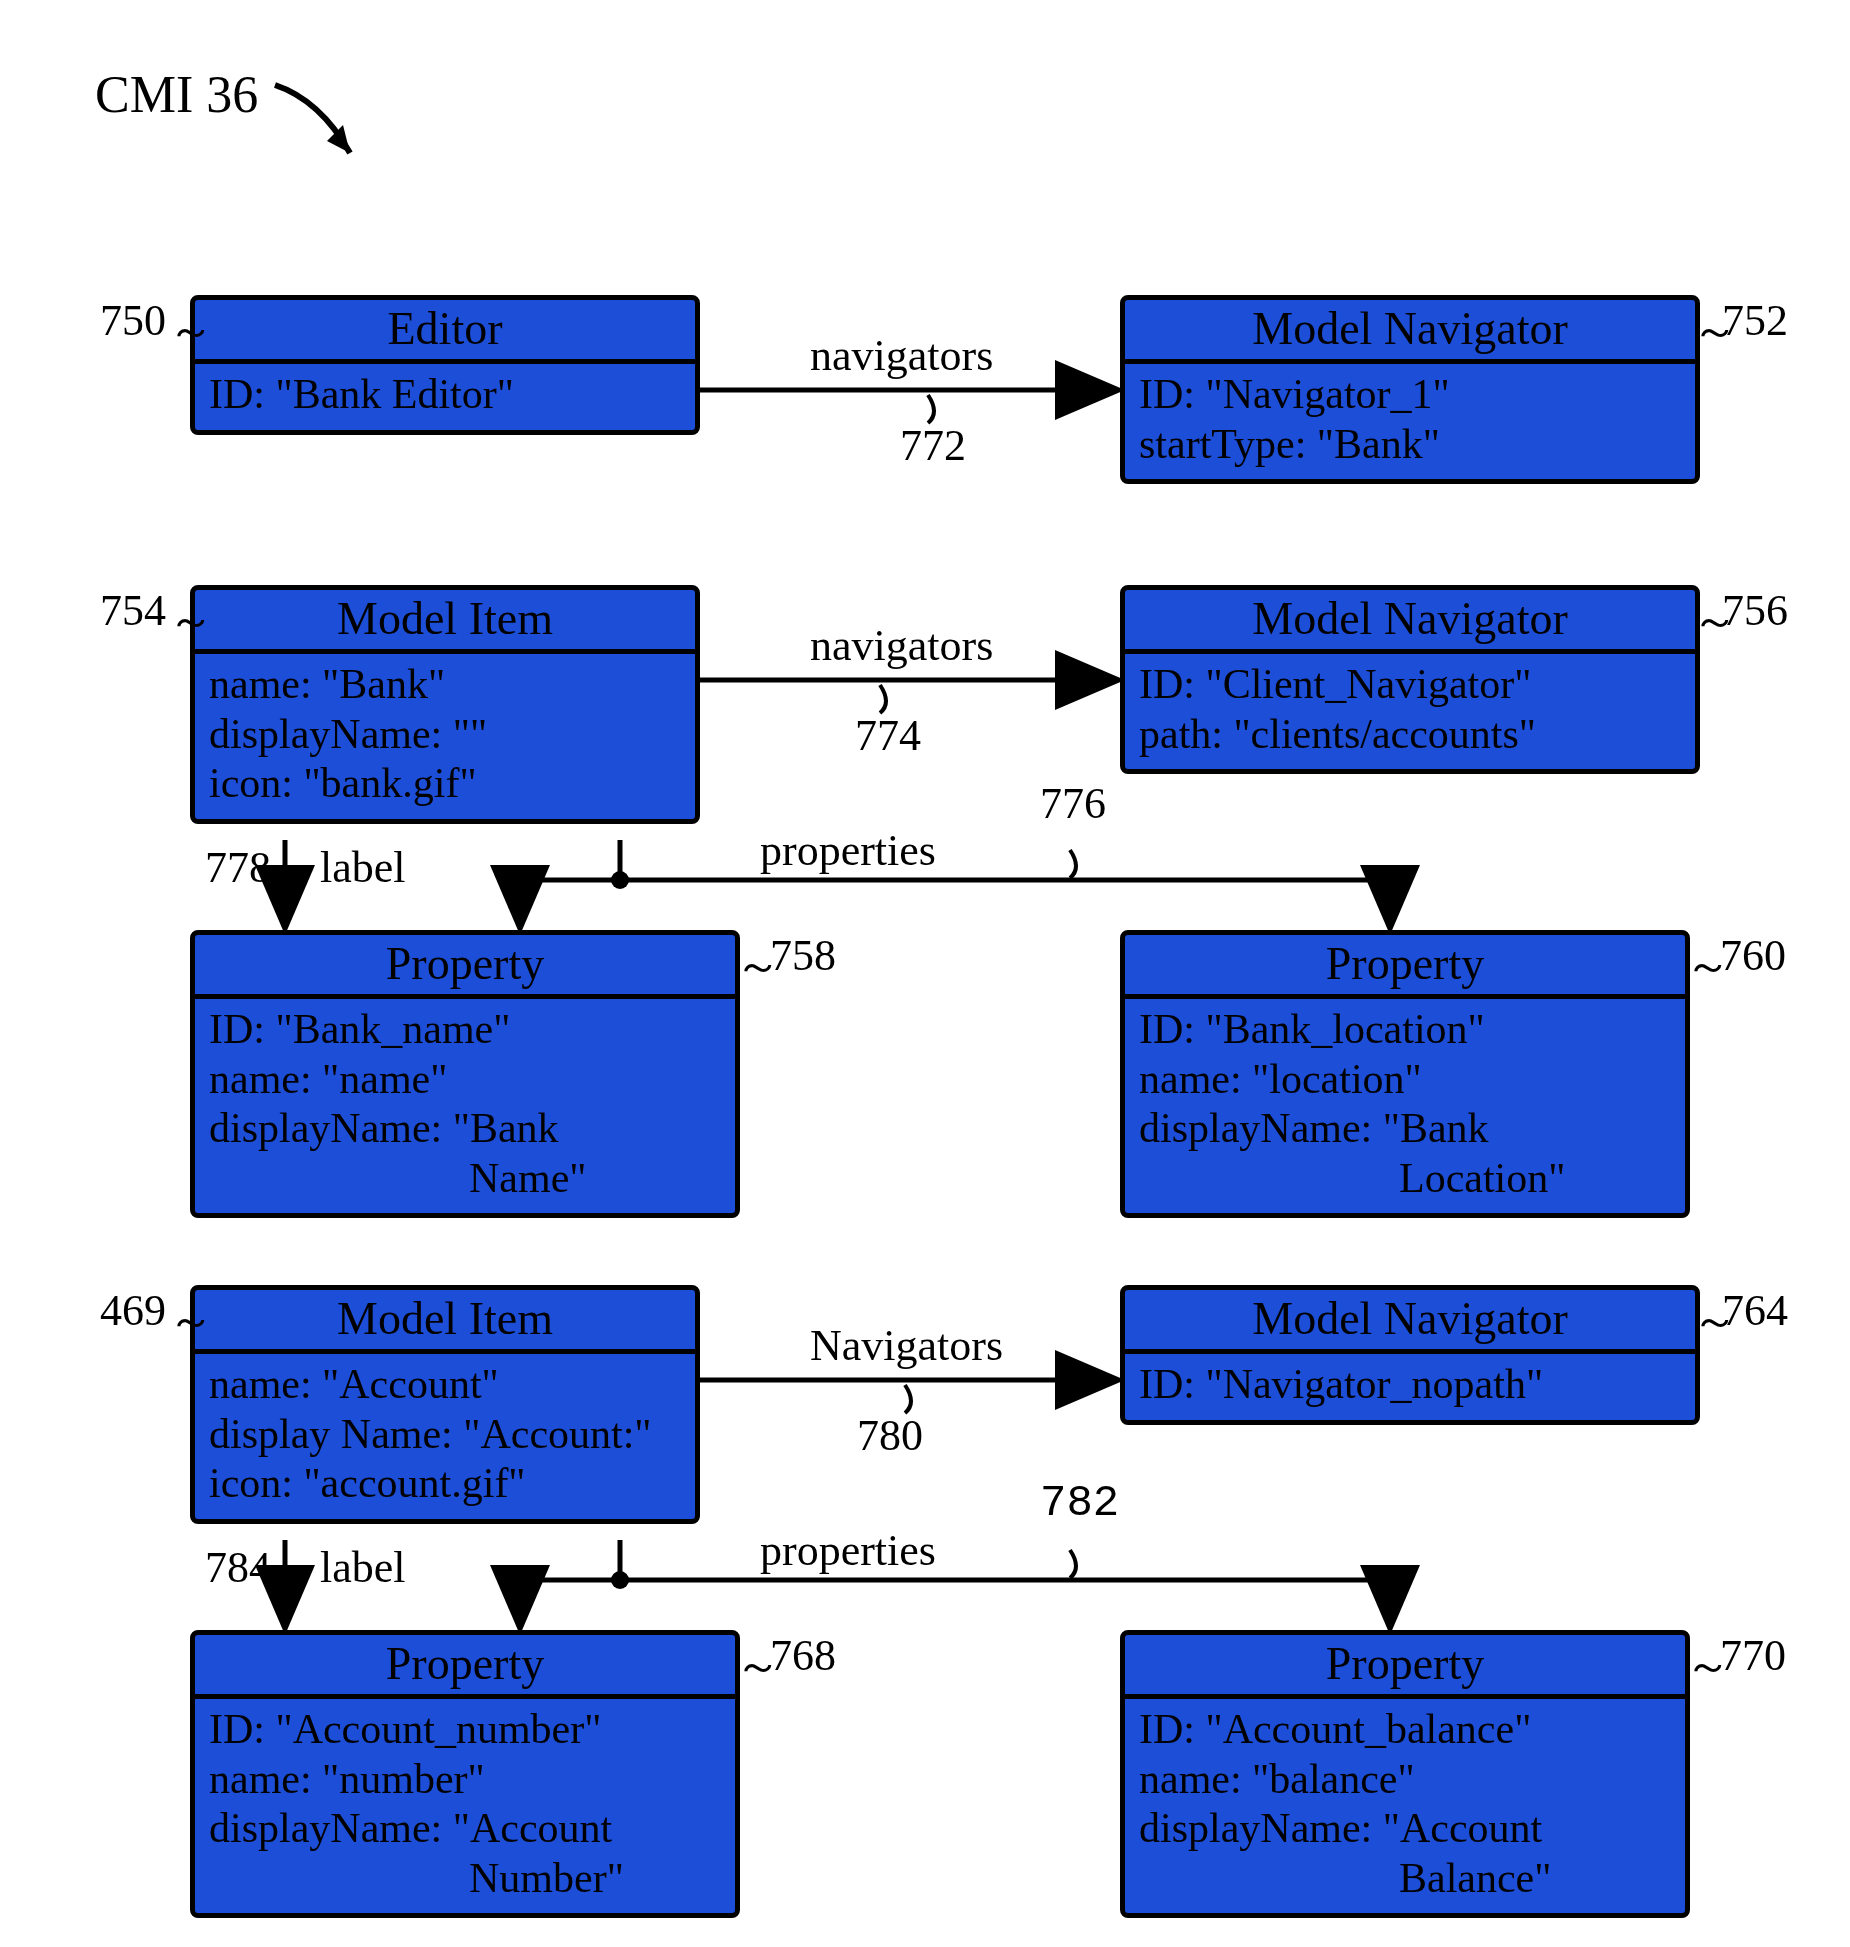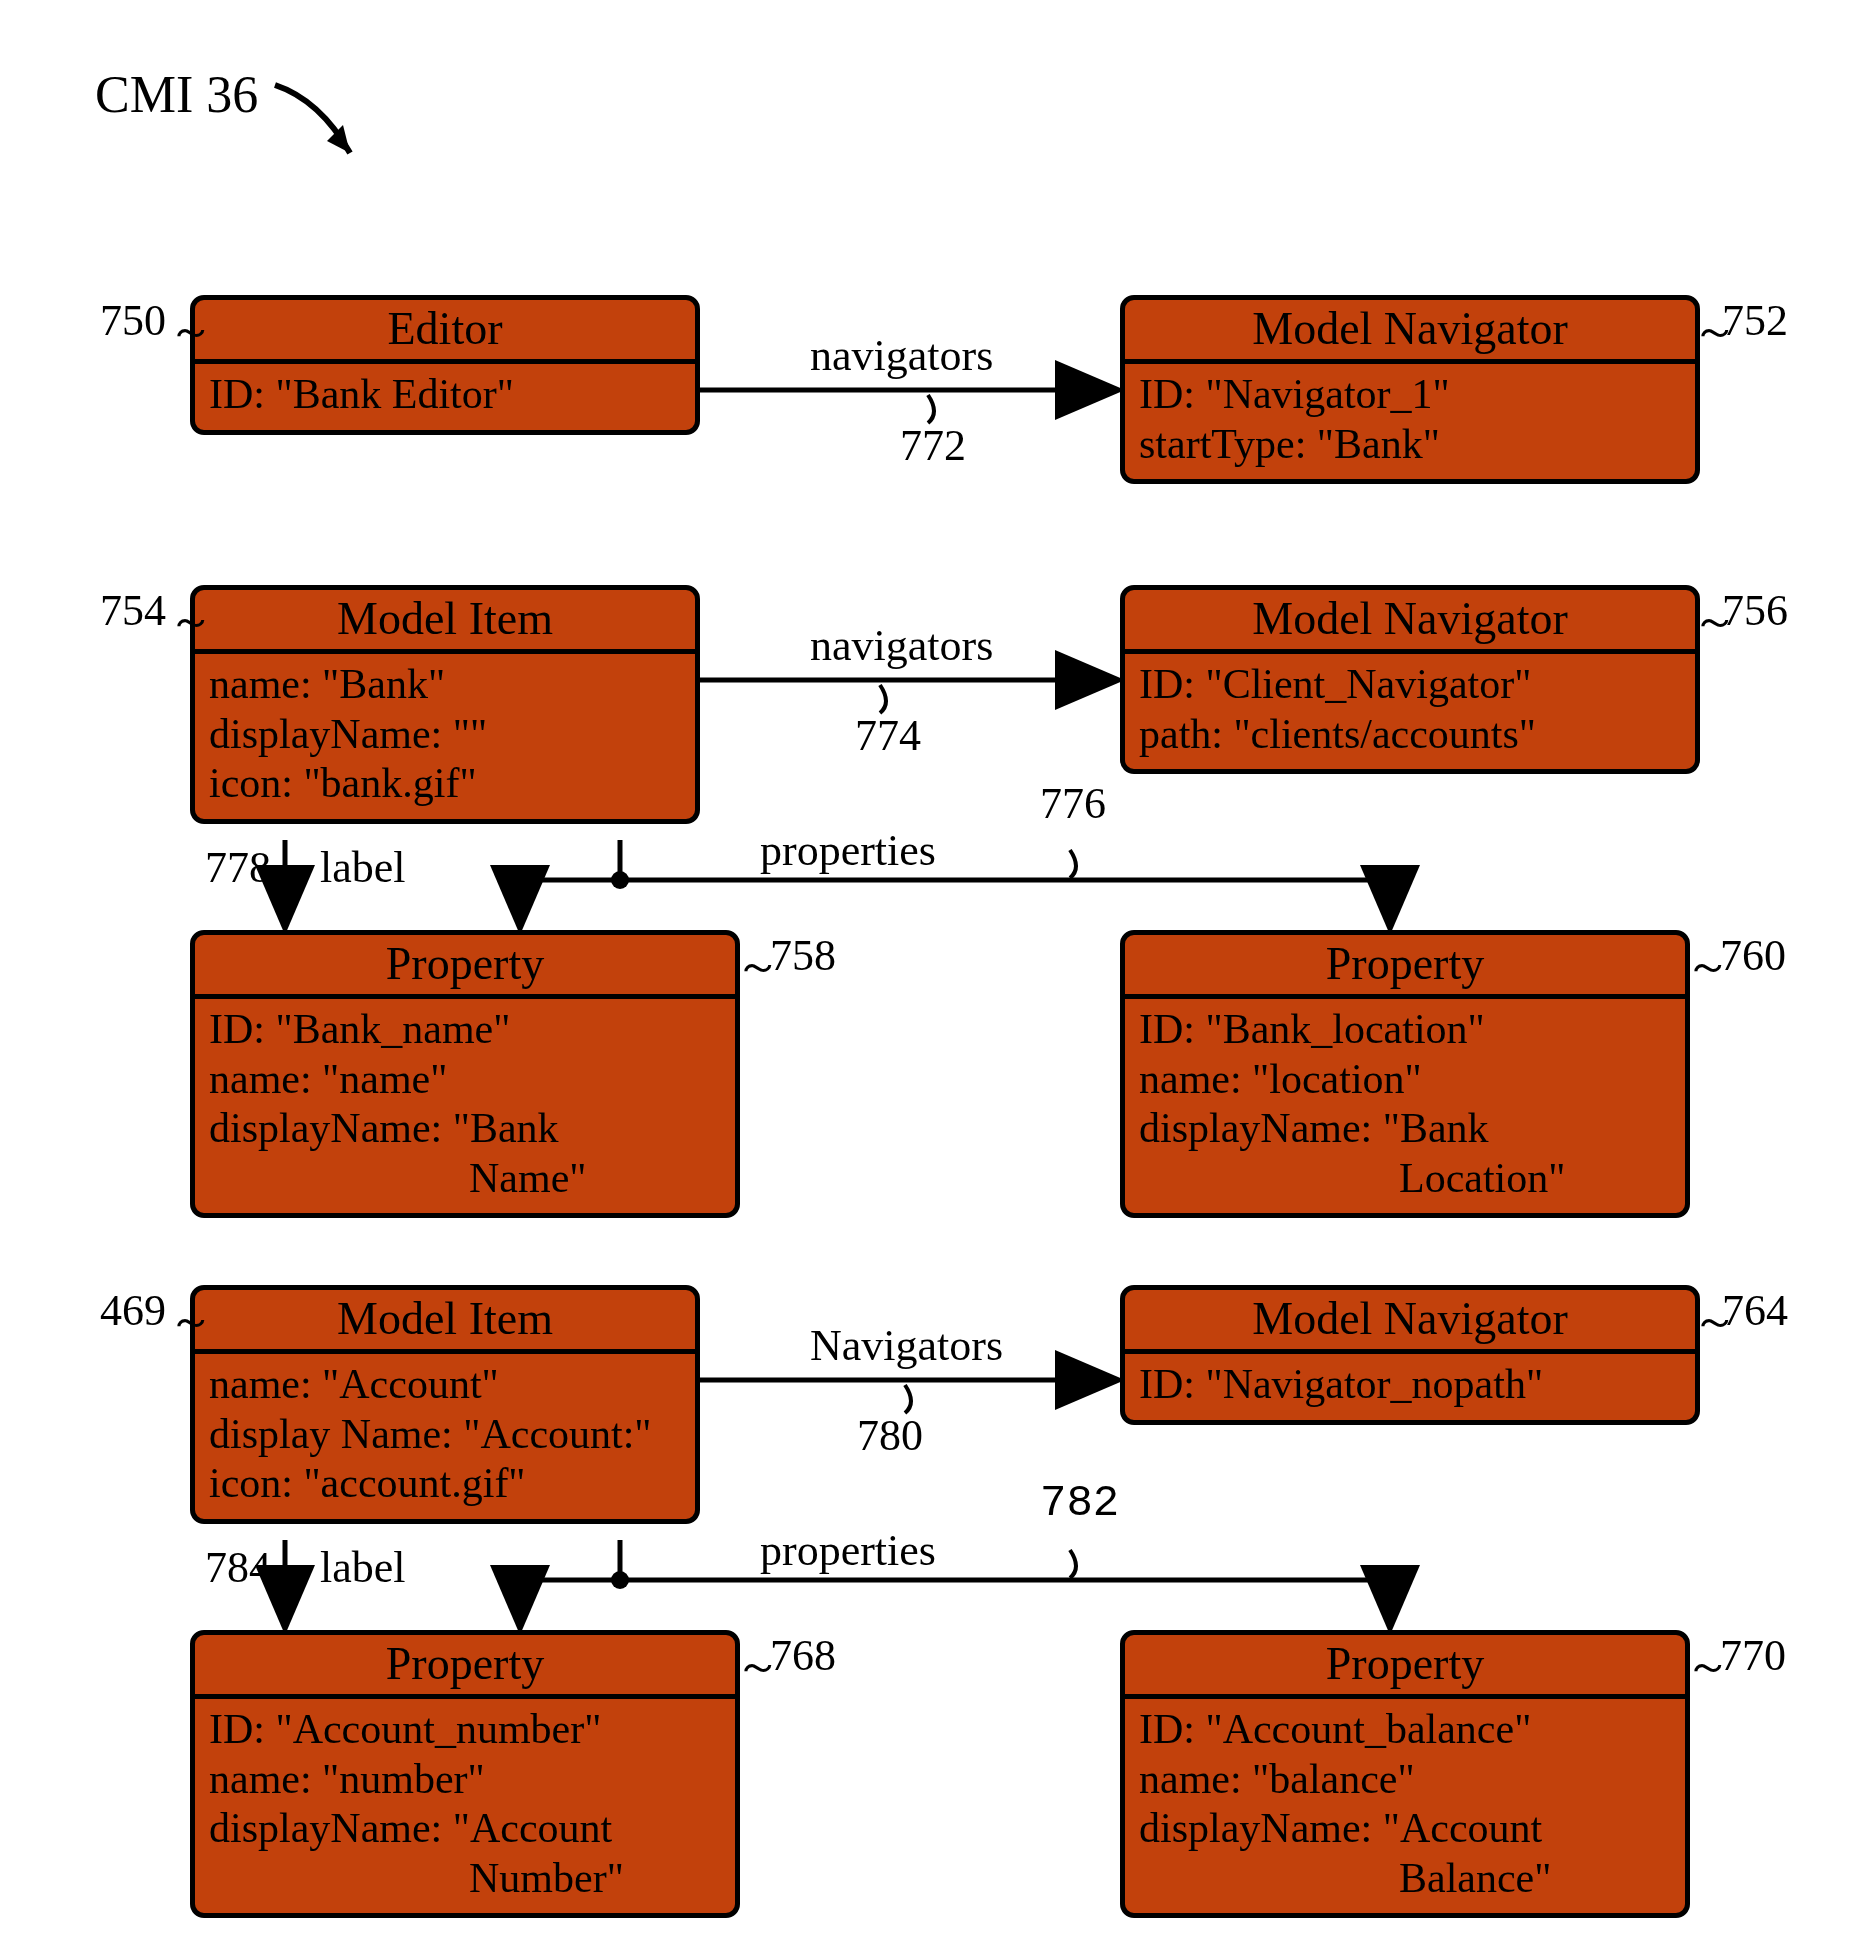--- a/index.html
+++ b/index.html
@@ -6,7 +6,7 @@
   .canvas{position:relative;width:1850px;height:1947px;}
   .title{position:absolute;font-size:52px;left:95px;top:65px;}
   .title-arrow{position:absolute;left:265px;top:75px;}
-  .box{position:absolute;border:5px solid #000;border-radius:14px;background:#c2410c;}
+  .box{position:absolute;border:5px solid #000;border-radius:8px;background:#1d4ed8;}
   .box .hdr{border-bottom:5px solid #000;text-align:center;font-size:46px;padding:2px 8px 4px 8px;white-space:nowrap;}
   .box .body{font-size:42px;padding:6px 10px 10px 14px;line-height:1.18;}
   .box .body .row{white-space:nowrap;}

